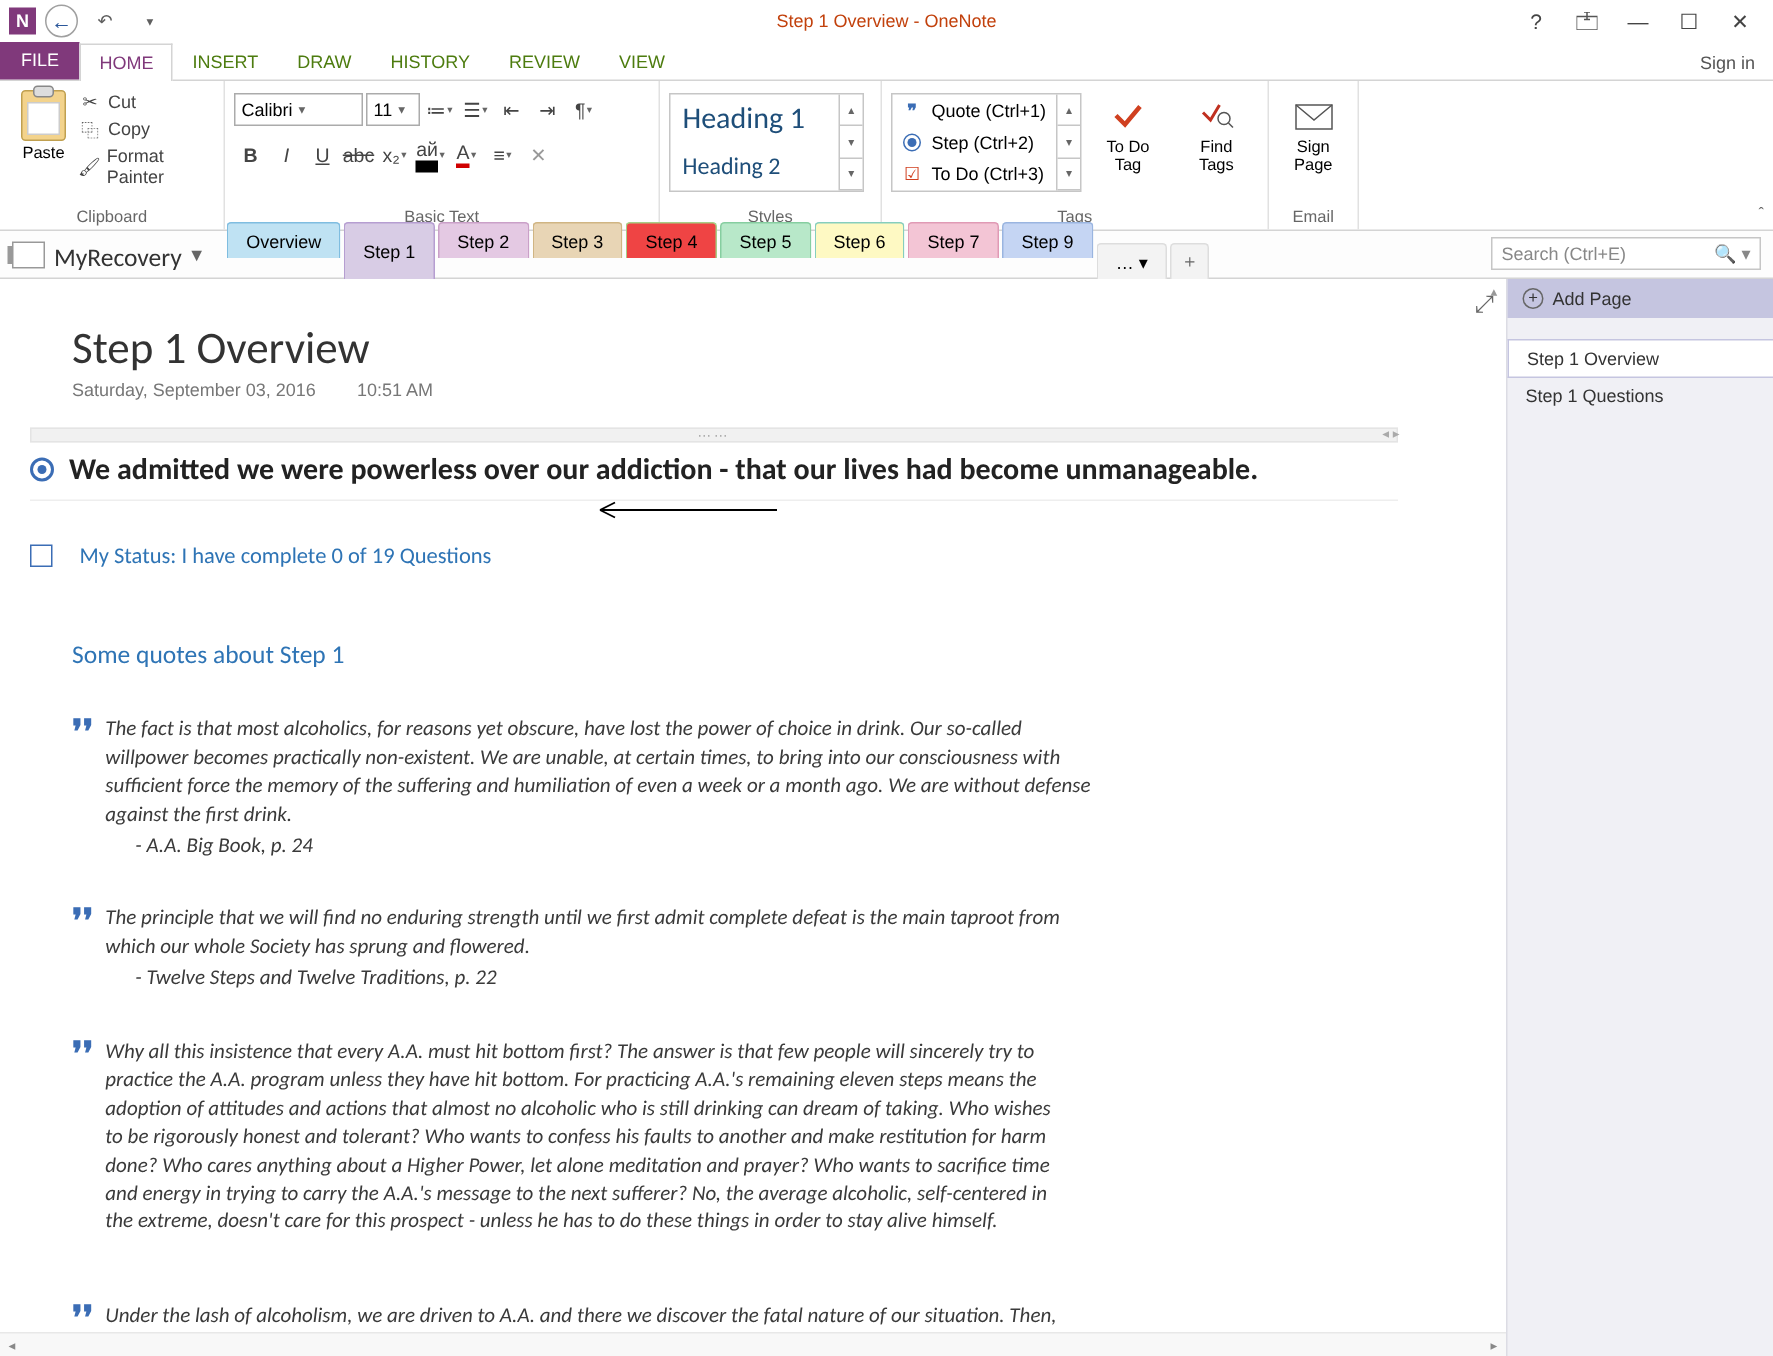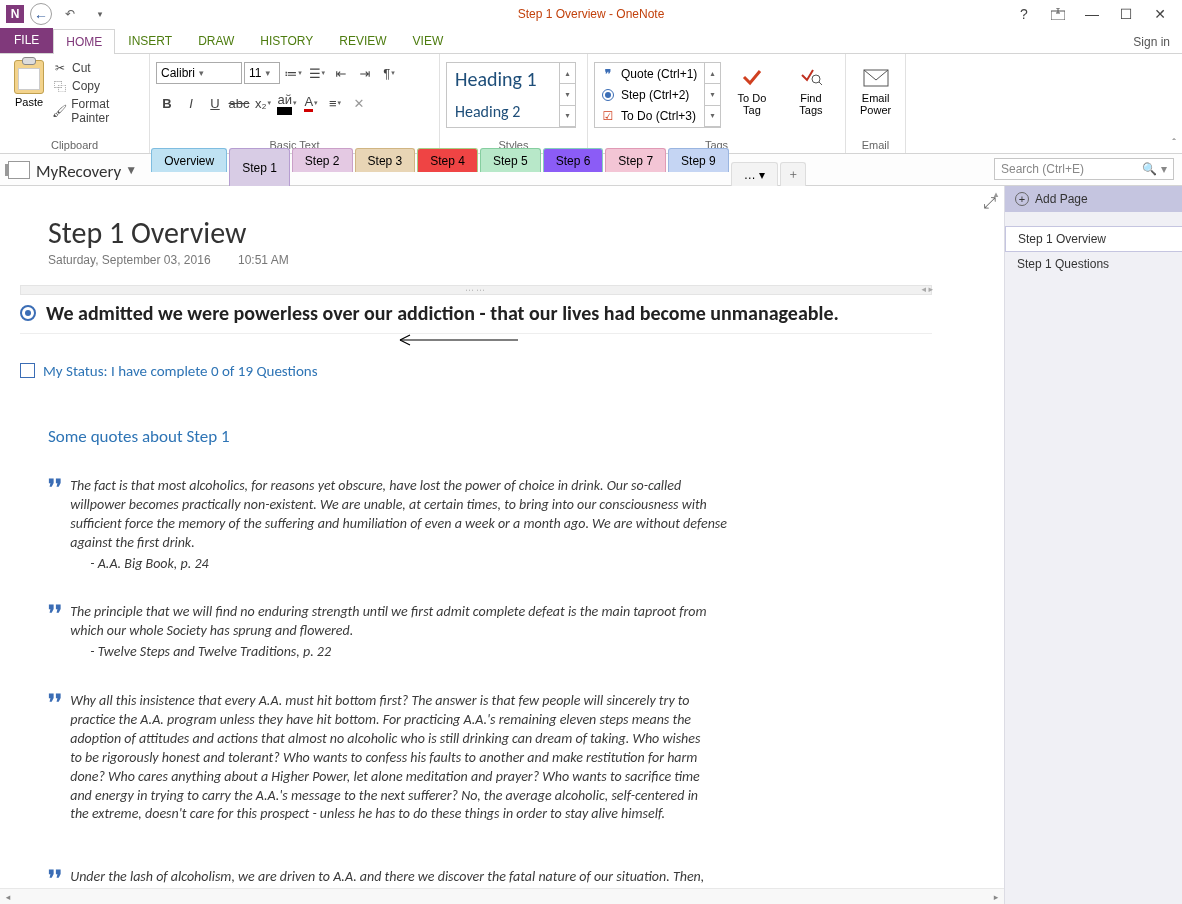--- a/index.html
+++ b/index.html
@@ -277,7 +277,7 @@
               <path d="M1 3 L13 13 L25 3" stroke="#555" fill="none"></path>
             </svg>
           </div>
-        <span style="white-space:pre-line;line-height:1.1">Email Power</span>
+        <span style="white-space:pre-line;line-height:1.1">Sign Page</span>
       </div>
     </div>
     <div class="rgroup-label">Email</div>

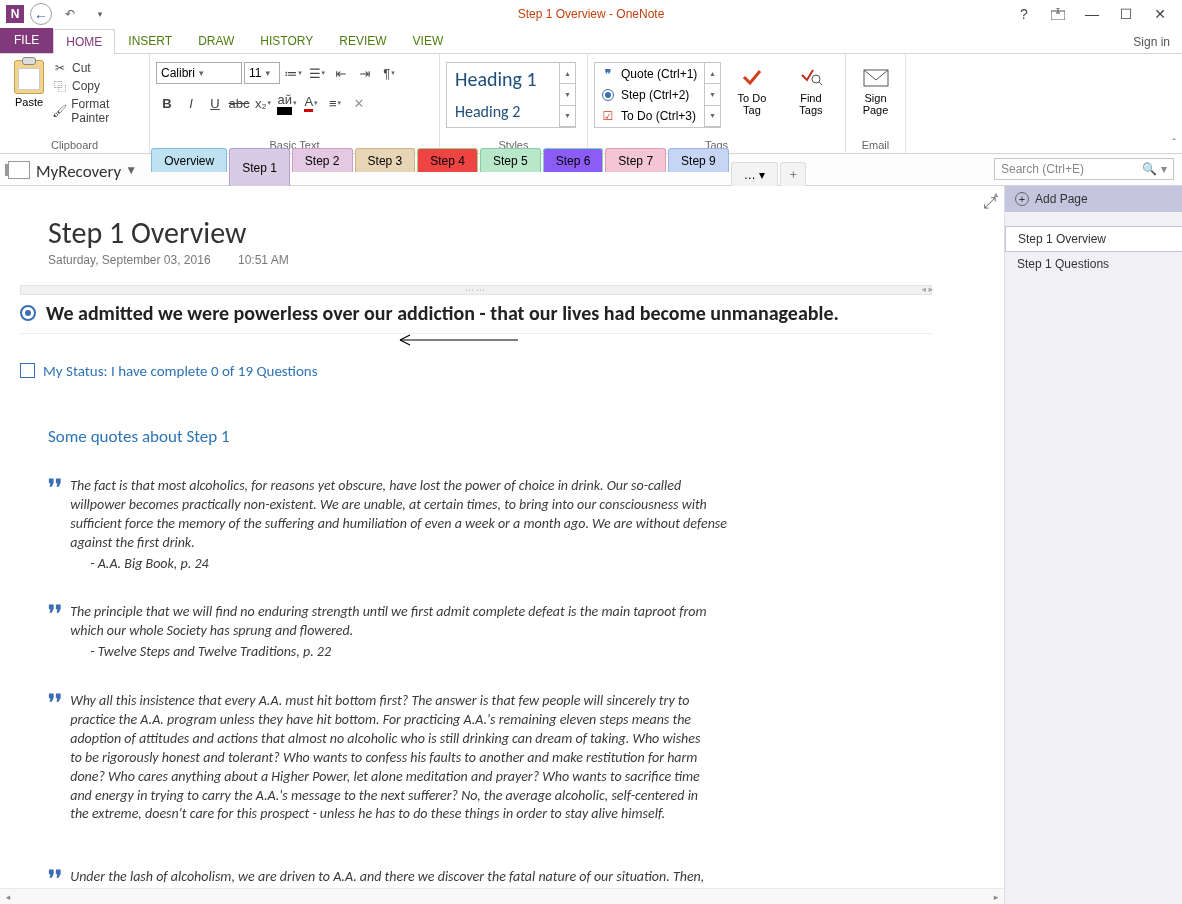--- a/index.html
+++ b/index.html
@@ -296,7 +296,7 @@
       <div class="stab" style="background: rgb(232, 213, 181); border-color: rgb(208, 181, 131);">Step 3</div>
       <div class="stab" style="background: #ef4444; border-color: rgb(168, 206, 134);">Step 4</div>
       <div class="stab" style="background: rgb(184, 232, 201); border-color: rgb(134, 206, 160);">Step 5</div>
-      <div class="stab" style="background: #8b5cf6; border-color: rgb(134, 206, 189);">Step 6</div>
+      <div class="stab" style="background: #fef9c3; border-color: rgb(134, 206, 189);">Step 6</div>
       <div class="stab" style="background: rgb(243, 197, 213); border-color: rgb(224, 154, 181);">Step 7</div>
       <div class="stab" style="background: rgb(197, 213, 243); border-color: rgb(154, 181, 224);">Step 9</div>
     </div>

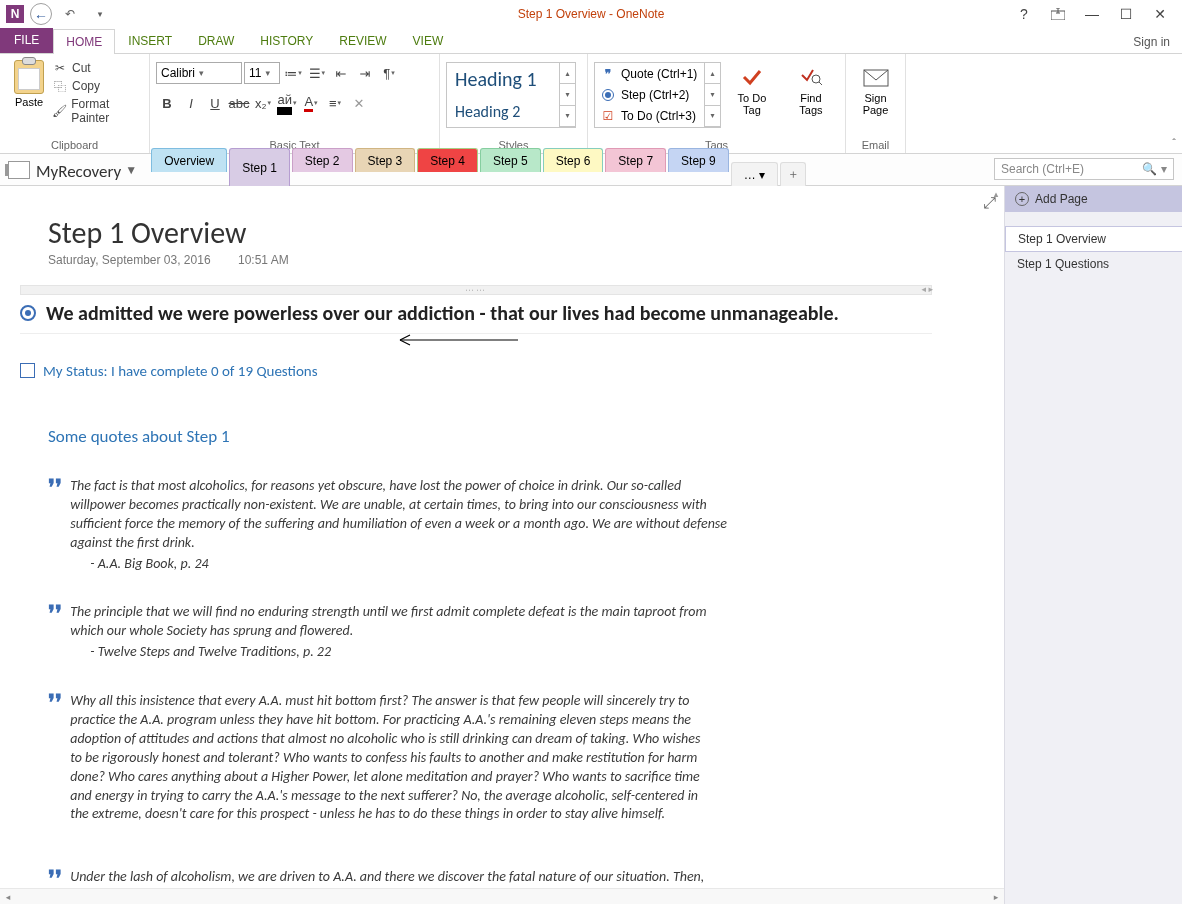--- a/index.html
+++ b/index.html
@@ -74,7 +74,7 @@
 .bullet-circle{width:16px;height:16px;border:2px solid #3b6db5;border-radius:50%;display:flex;align-items:center;justify-content:center;flex-shrink:0}
 .bullet-circle::after{content:"";width:6px;height:6px;background:#3b6db5;border-radius:50%}
 .headline{font-size:20px;font-weight:bold;color:#222;font-family:Calibri,Arial}
-.status-block{margin-top:28px;display:flex;align-items:flex-start;gap:8px}
+.status-block{margin-top:28px;display:flex;align-items:flex-start;gap:18px}
 .chk{width:15px;height:15px;border:1.5px solid #3b6db5;flex-shrink:0;margin-top:1px}
 .status-title{color:#2e74b5;font-size:15px;font-family:Calibri,Arial}
 .status-sub{font-size:12px;color:#555;margin-top:1px}

